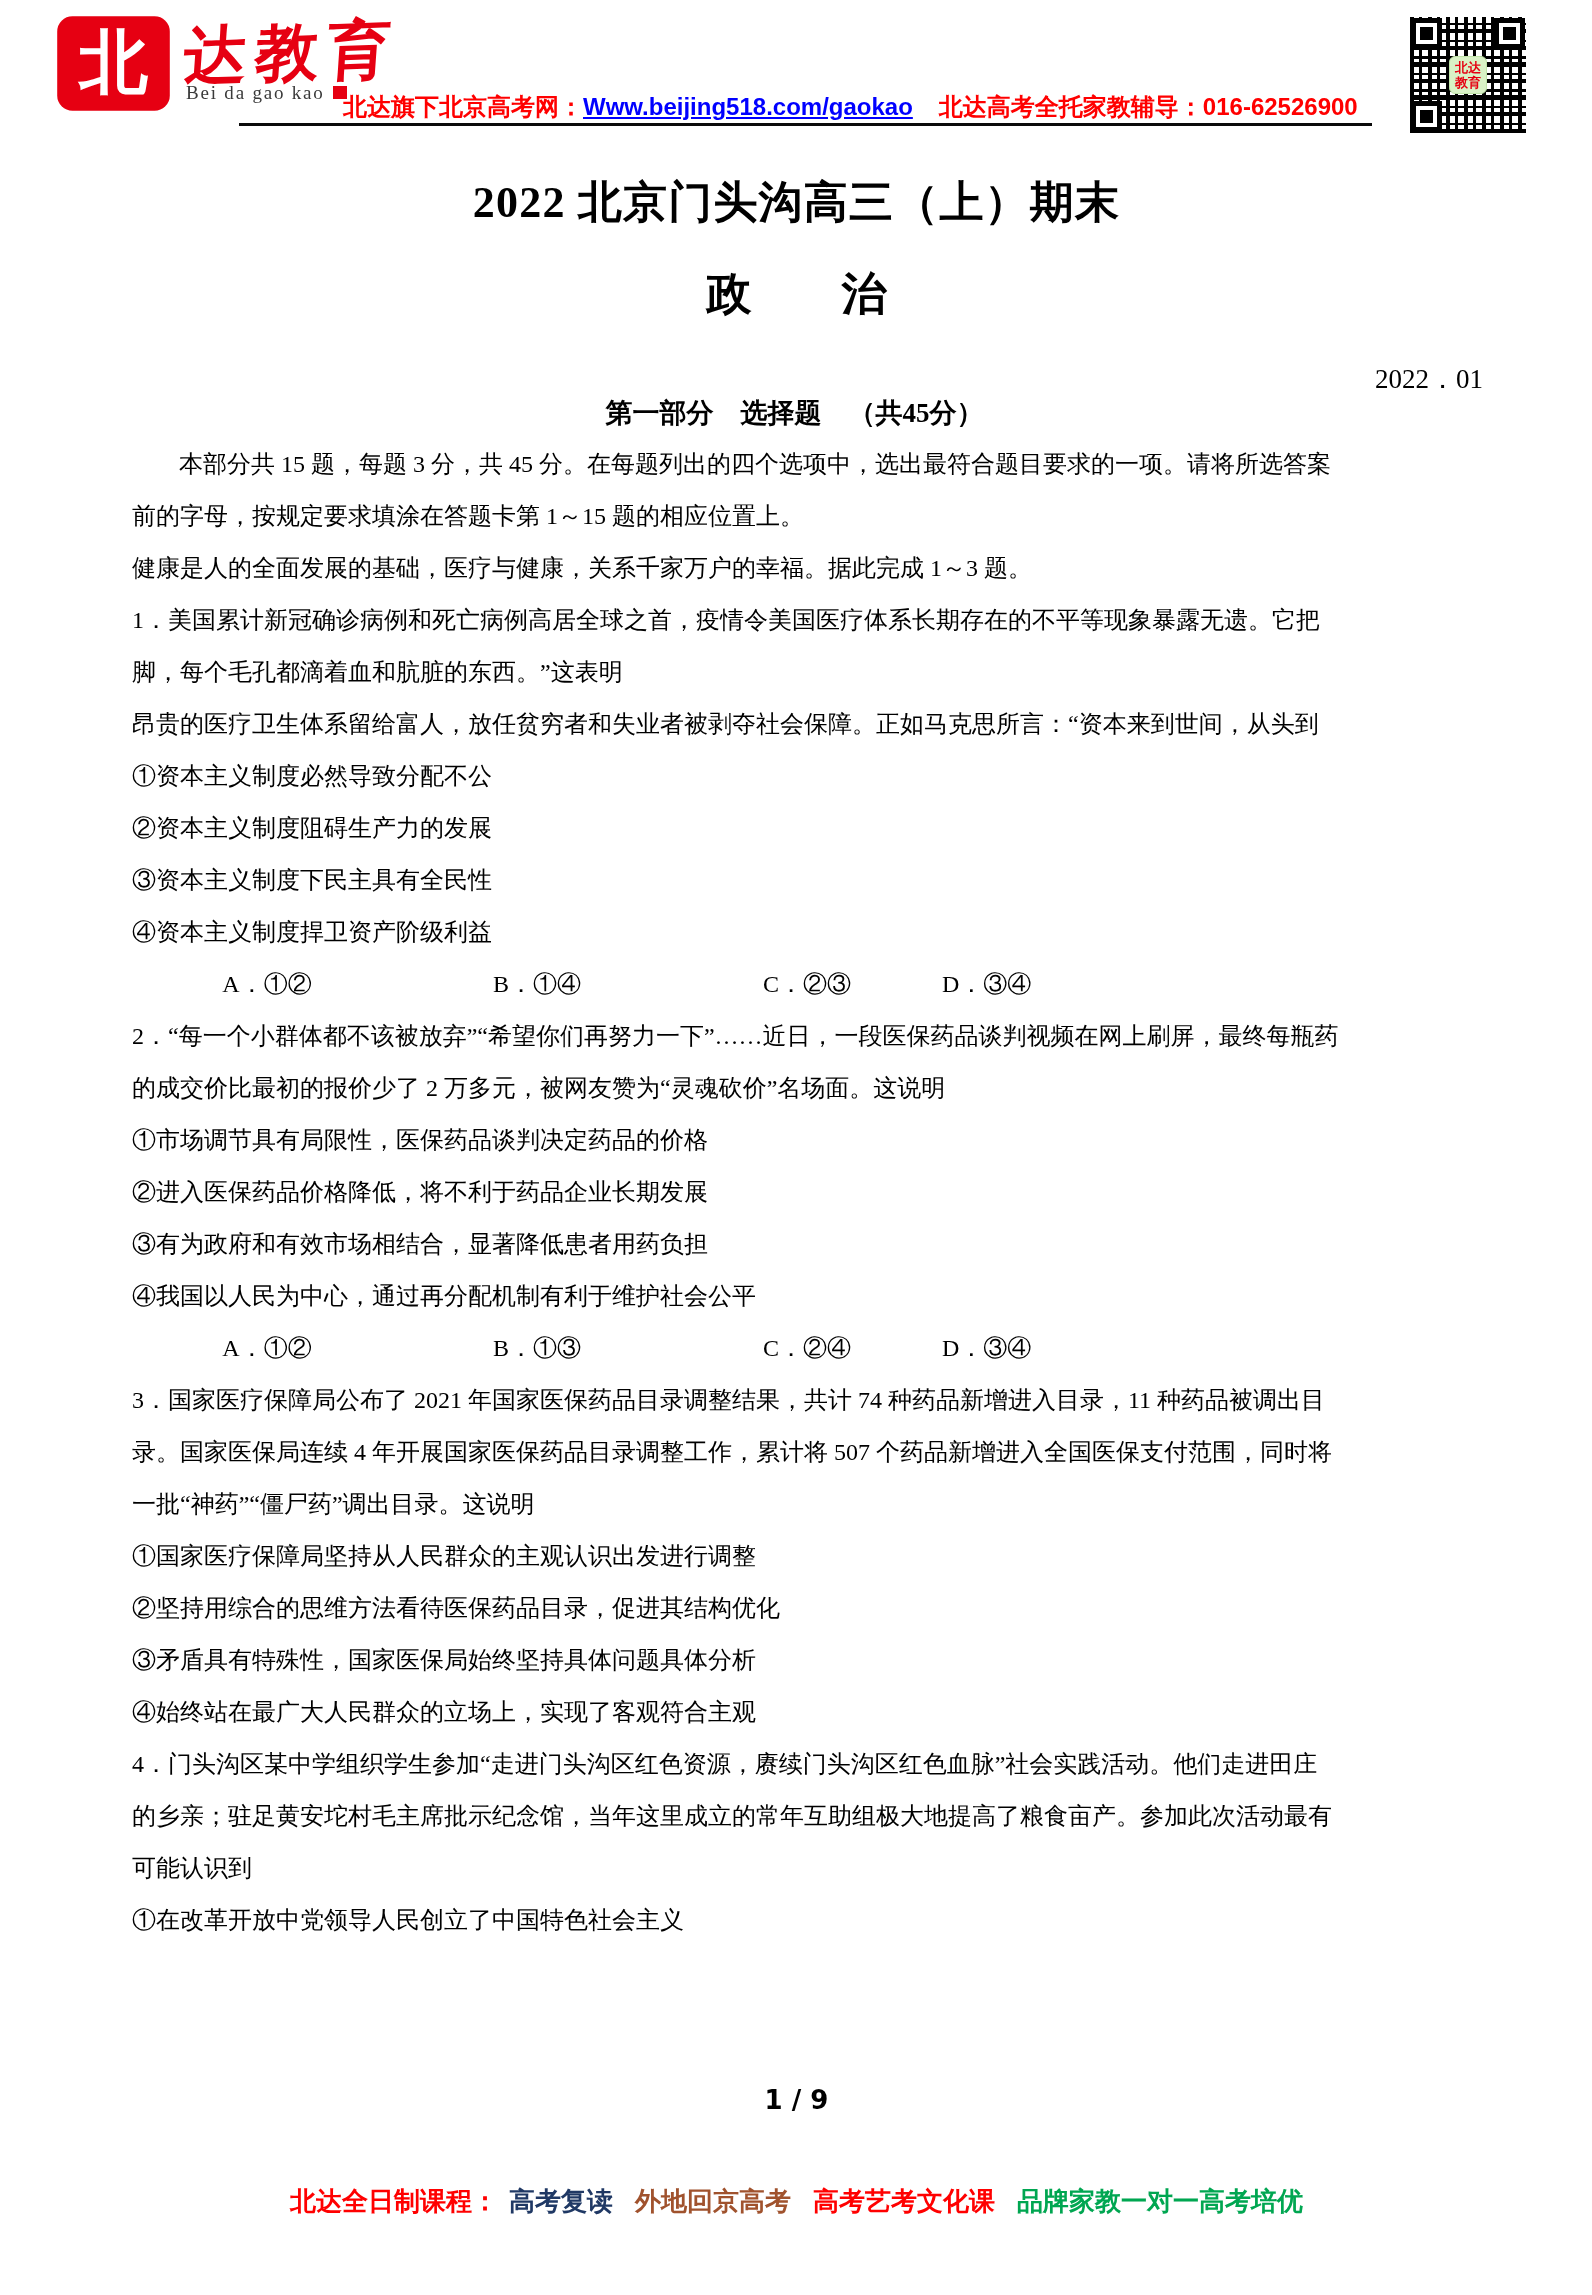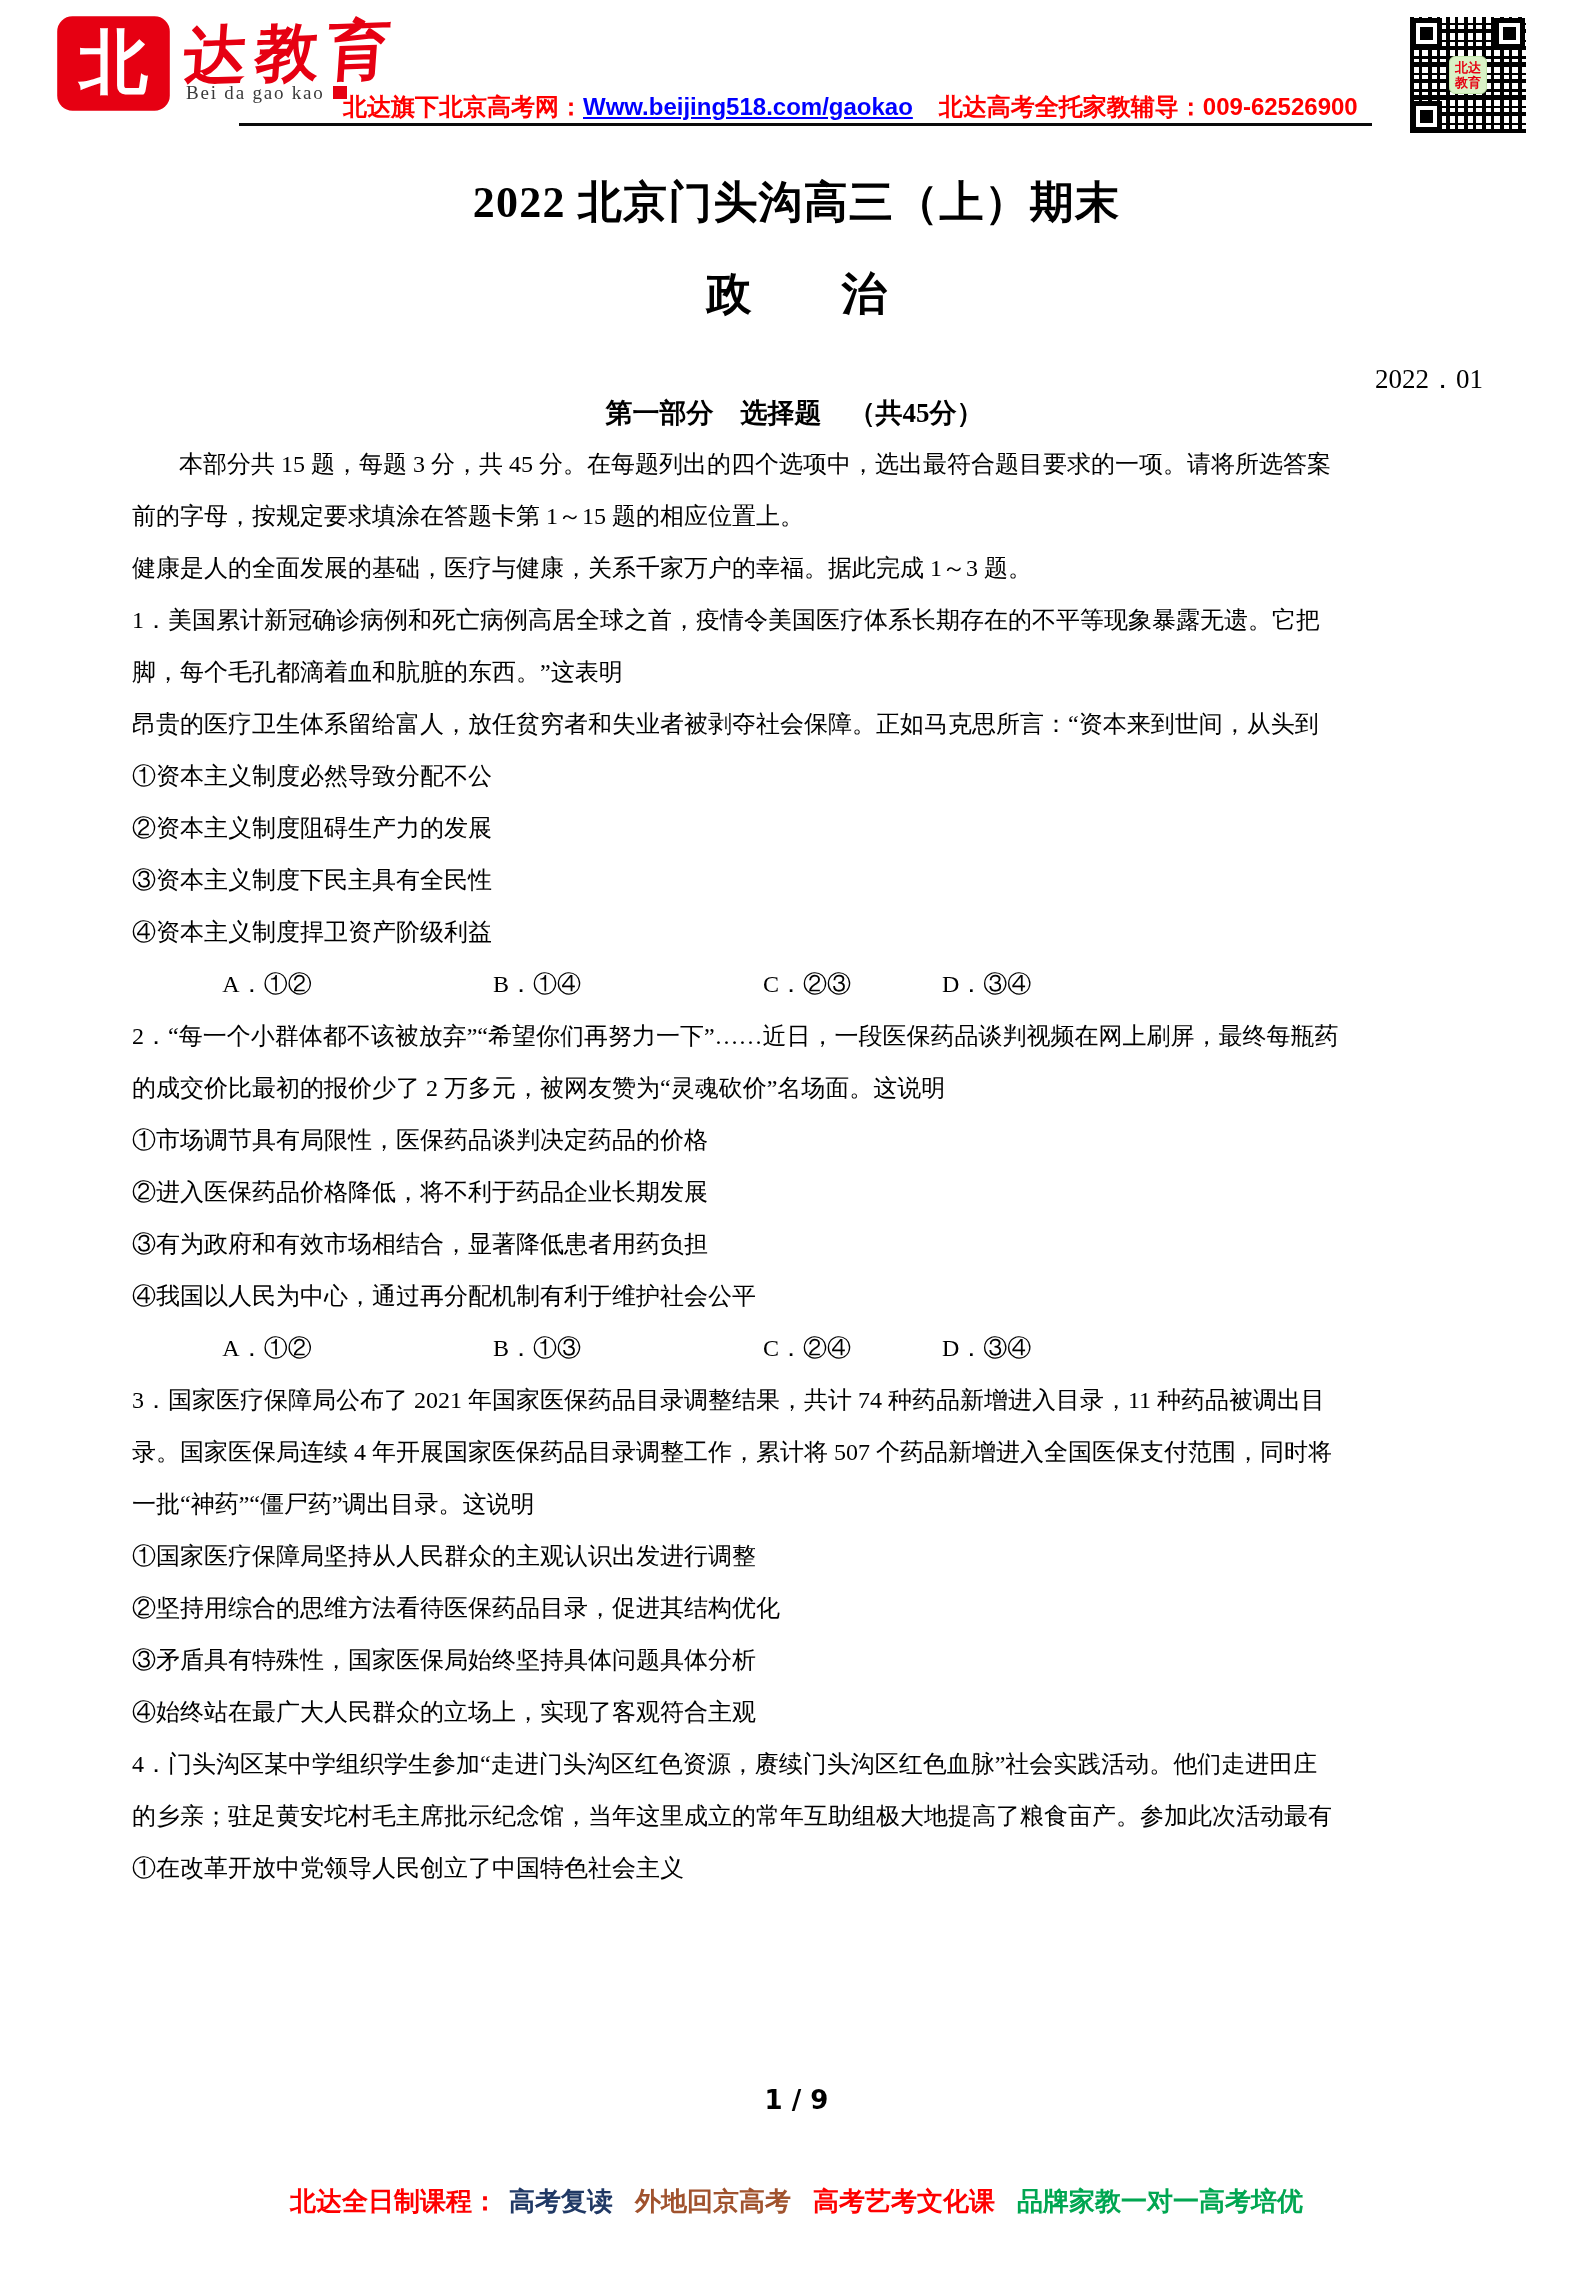--- a/index.html
+++ b/index.html
@@ -90,7 +90,7 @@
   </div>
 
   <div class="contact-line">
-    <span style="color: rgb(255, 0, 0);">北达旗下北京高考网：</span><a href="#" style="color: rgb(0, 0, 255);">Www.beijing518.com/gaokao</a><span class="contact-gap"></span><span style="color: rgb(255, 0, 0);">北达高考全托家教辅导：009-62526900</span>
+    <span style="color: rgb(255, 0, 0);">北达旗下北京高考网：</span><a href="#" style="color: rgb(0, 0, 255);">Www.beijing518.com/gaokao</a><span class="contact-gap"></span><span style="color: rgb(255, 0, 0);">北达高考全托家教辅导：016-62526900</span>
   </div>
   <div class="header-rule"></div>
 

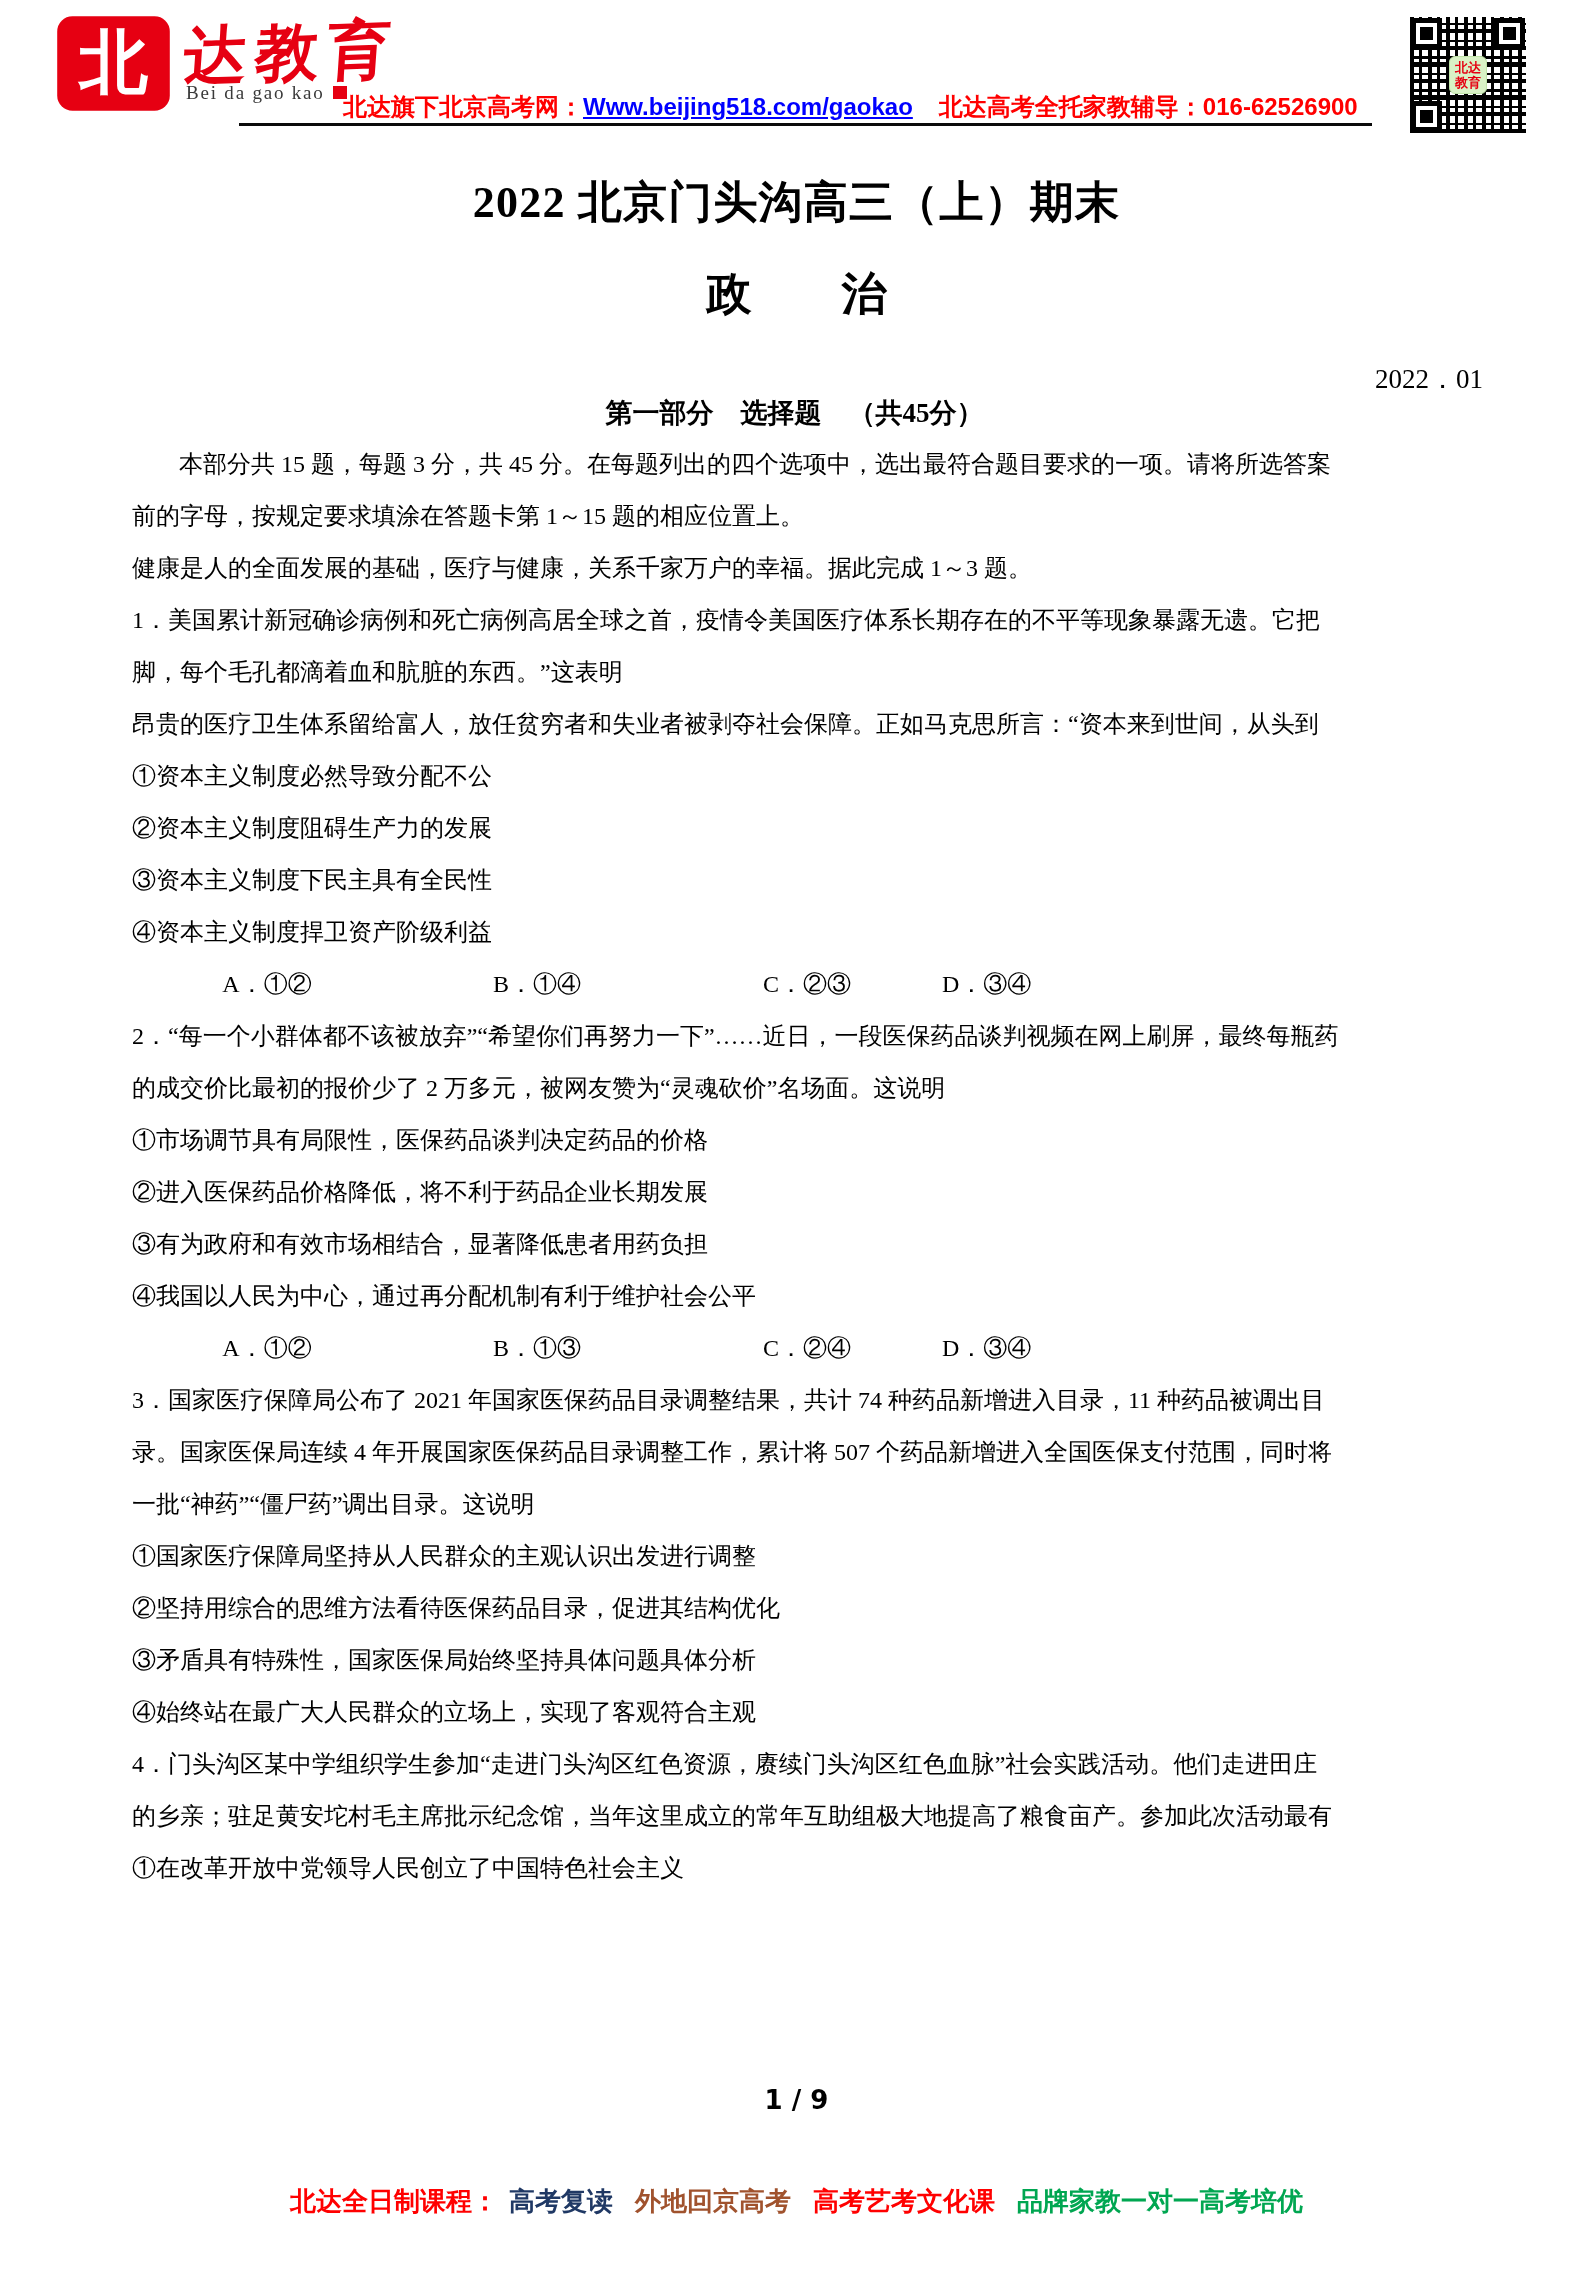--- a/index.html
+++ b/index.html
@@ -145,6 +145,7 @@
 
     <div class="line">4．门头沟区某中学组织学生参加“走进门头沟区红色资源，赓续门头沟区红色血脉”社会实践活动。他们走进田庄</div>
     <div class="line">的乡亲；驻足黄安坨村毛主席批示纪念馆，当年这里成立的常年互助组极大地提高了粮食亩产。参加此次活动最有</div>
+    <div class="line">可能认识到</div>
     <div class="line">①在改革开放中党领导人民创立了中国特色社会主义</div>
   </div>
 

